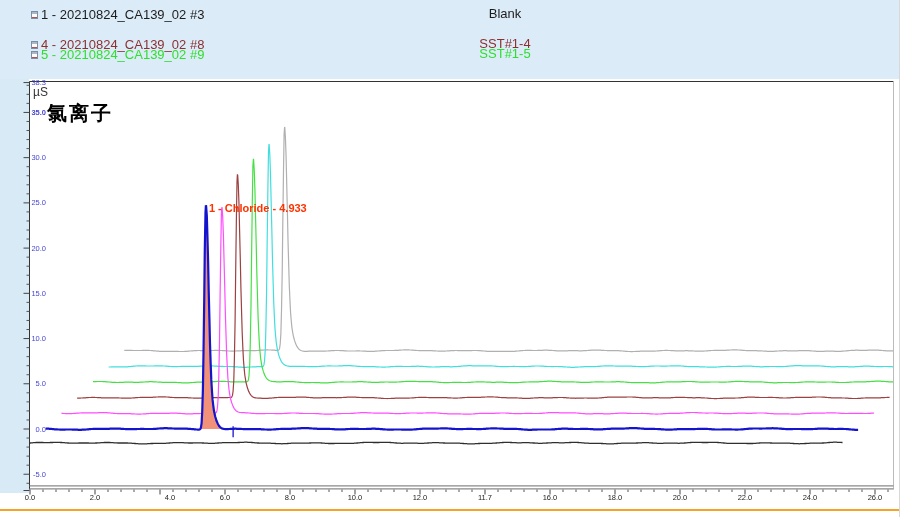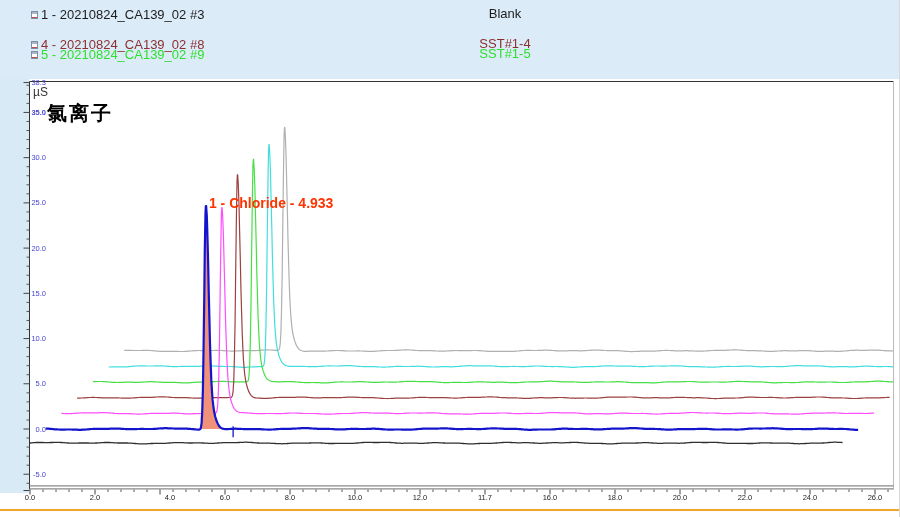--- a/index.html
+++ b/index.html
@@ -30,7 +30,7 @@
   .x-tick-label{position:absolute;width:36px;text-align:center;font-size:7.5px;color:#222;top:493px;line-height:10px;}
   .y-unit{position:absolute;left:33px;top:85px;font-size:12px;color:#333;}
   .chart-title{position:absolute;left:47px;top:100px;font-size:20px;font-weight:600;color:#000;letter-spacing:2px;}
-  .peak-annotation{position:absolute;font-size:14px;font-weight:bold;white-space:nowrap;}
+  .peak-annotation{position:absolute;font-size:11px;font-weight:bold;white-space:nowrap;margin-top:7px;}
   .accent-line{position:absolute;left:0;top:509px;width:900px;height:2px;background:#f5a42a;}
 </style>
 </head>

